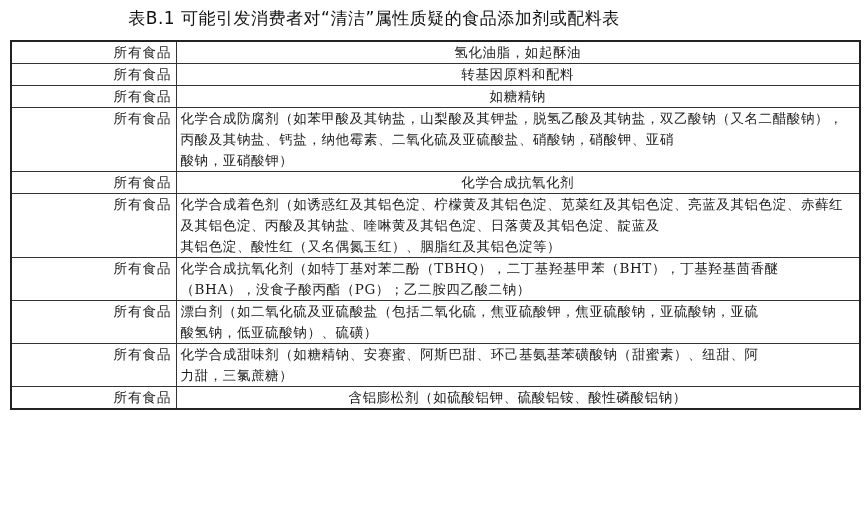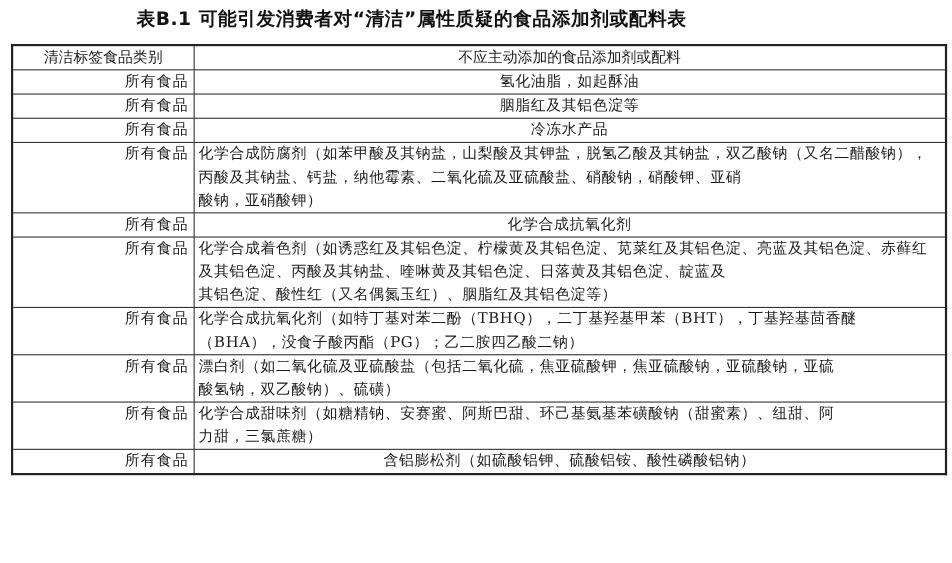--- a/index.html
+++ b/index.html
@@ -6,7 +6,7 @@
     body { width: 865px; height: 512px; position: relative; overflow: hidden;
            font-family: "DejaVu Serif", "Liberation Serif", serif; color: #1a1a1a; }
     .title { position: absolute; top: 6px; left: 0; width: 748px; text-align: center;
-             font-family: "DejaVu Sans", "Liberation Sans", sans-serif; font-weight: bold;
+             font-family: "DejaVu Sans", "Liberation Sans", sans-serif; font-weight: normal;
              font-size: 17px; line-height: 24px; letter-spacing: 0.5px; color: #111; }
     table { position: absolute; left: 10px; top: 40px; width: 851px; border-collapse: collapse;
             border: 2px solid #222; table-layout: fixed; }

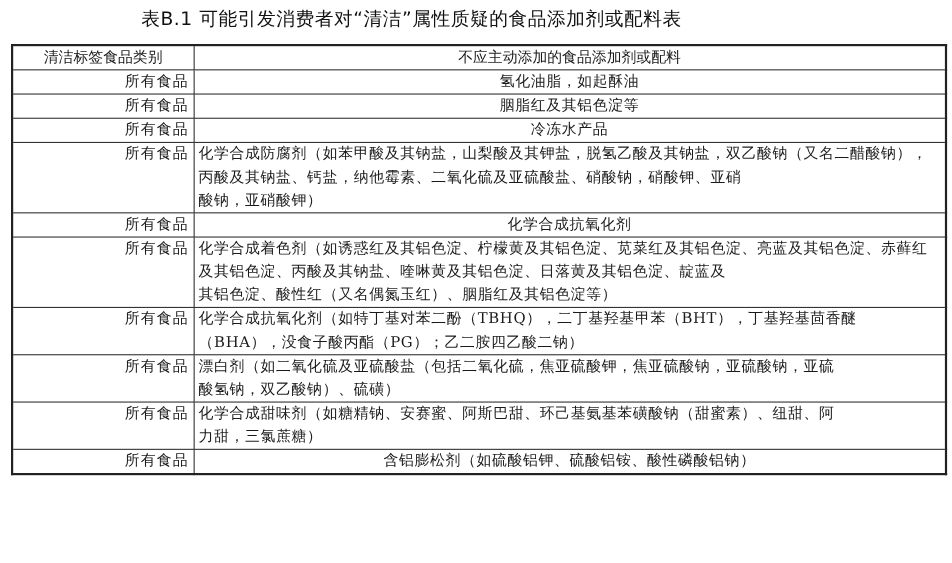--- a/index.html
+++ b/index.html
@@ -30,10 +30,6 @@
       <col>
     </colgroup>
   <tbody id="tbody">
-    <tr class="header">
-      <td>清洁标签食品类别</td>
-      <td>不应主动添加的食品添加剂或配料</td>
-    </tr>
   <tr>
         <td class="cat">所有食品</td>
         <td class="item center"><span>氢化油脂，如起酥油</span></td>

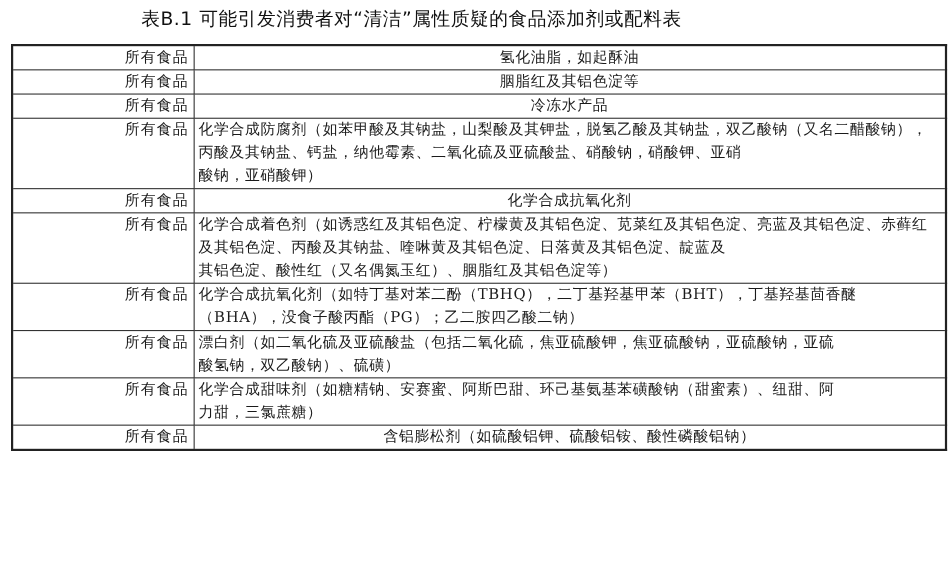--- a/index.html
+++ b/index.html
@@ -36,7 +36,7 @@
       </tr>
       <tr>
         <td class="cat">所有食品</td>
-        <td class="item center"><span>胭脂红及其铝色淀等</span></td>
+        <td class="item center"><span>转基因原料和配料</span></td>
       </tr>
       <tr>
         <td class="cat">所有食品</td>

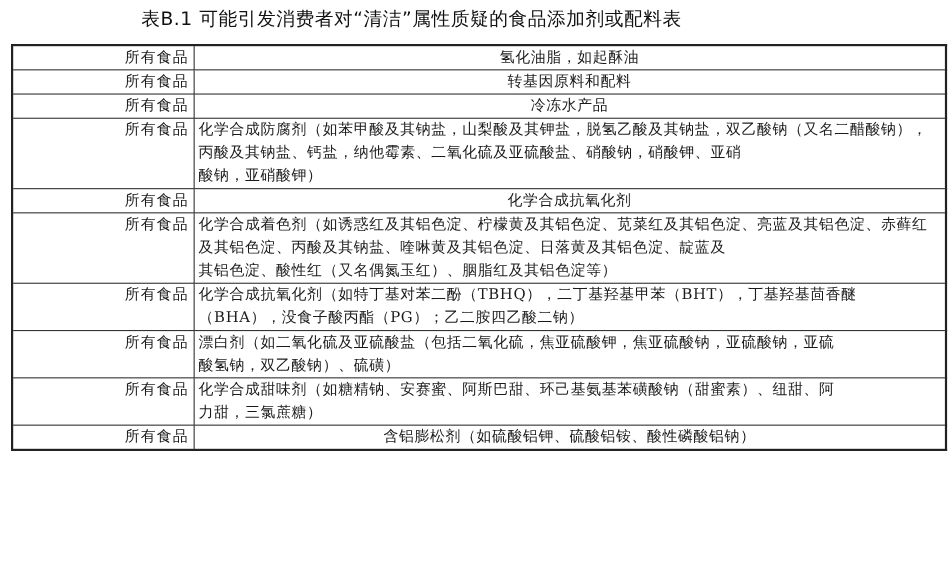--- a/index.html
+++ b/index.html
@@ -40,7 +40,7 @@
       </tr>
       <tr>
         <td class="cat">所有食品</td>
-        <td class="item center"><span>冷冻水产品</span></td>
+        <td class="item center"><span>如糖精钠</span></td>
       </tr>
       <tr>
         <td class="cat">所有食品</td>

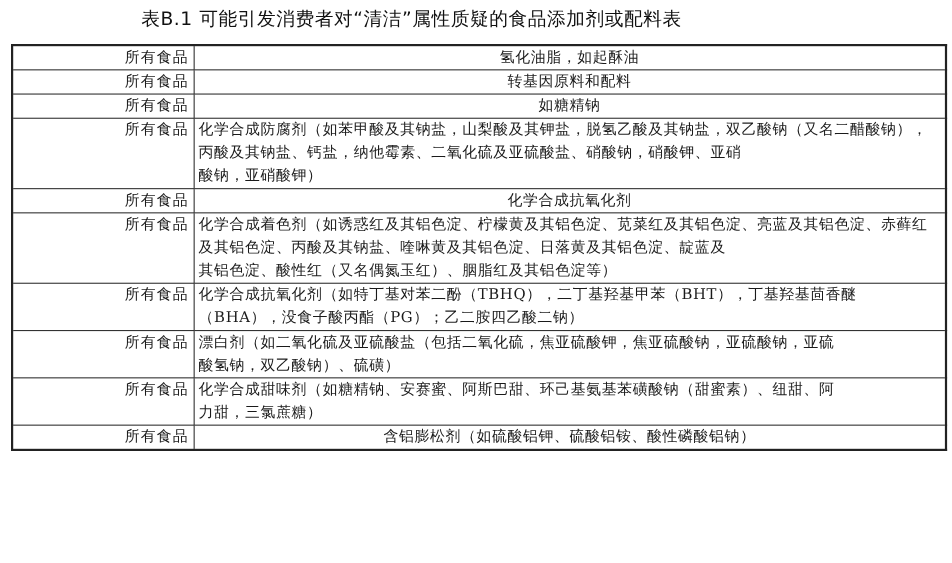--- a/index.html
+++ b/index.html
@@ -60,7 +60,7 @@
       </tr>
       <tr>
         <td class="cat">所有食品</td>
-        <td class="item"><span>漂白剂（如二氧化硫及亚硫酸盐（包括二氧化硫，焦亚硫酸钾，焦亚硫酸钠，亚硫酸钠，亚硫</span><span class="last">酸氢钠，双乙酸钠）、硫磺）</span></td>
+        <td class="item"><span>漂白剂（如二氧化硫及亚硫酸盐（包括二氧化硫，焦亚硫酸钾，焦亚硫酸钠，亚硫酸钠，亚硫</span><span class="last">酸氢钠，低亚硫酸钠）、硫磺）</span></td>
       </tr>
       <tr>
         <td class="cat">所有食品</td>

